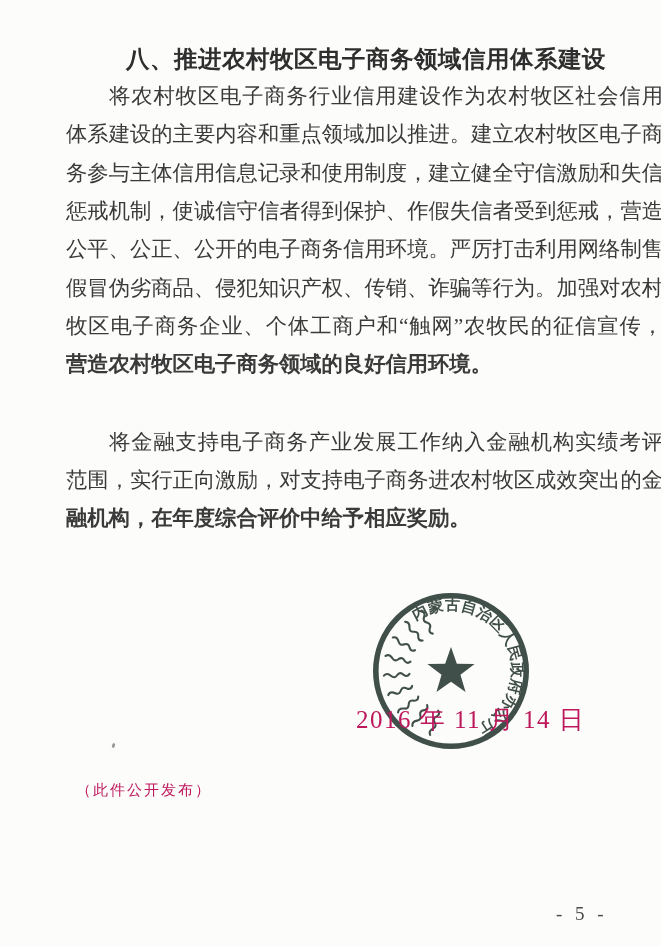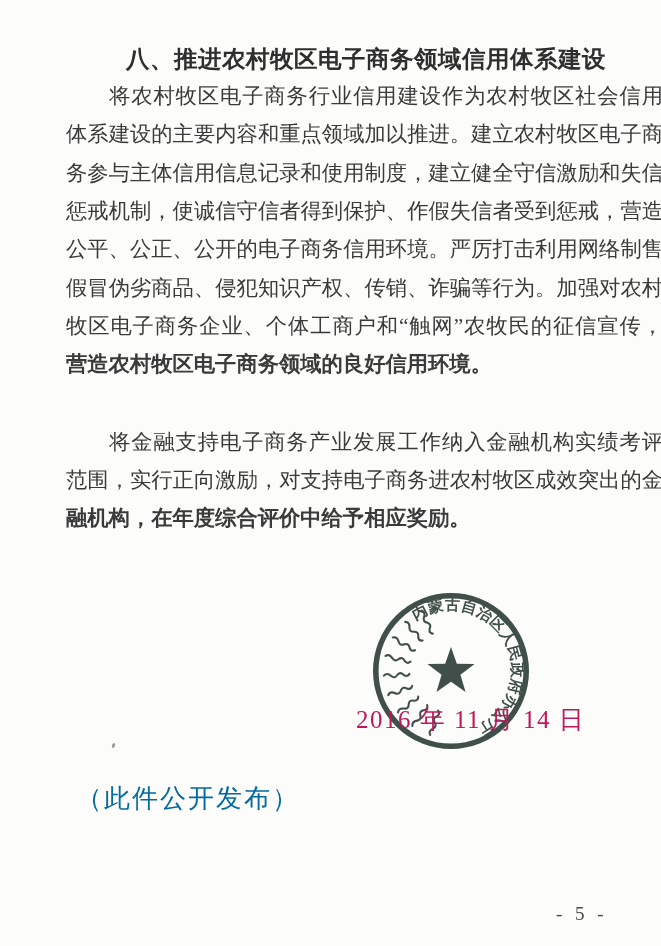--- a/index.html
+++ b/index.html
@@ -35,8 +35,8 @@
     letter-spacing:1.5px; color:#be185d; white-space:nowrap;
   }
   .release-note {
-    position:absolute; left:76px; top:781px; font-size:26px;
-    letter-spacing:2px; color:#0369a1; white-space:nowrap;
+    position:absolute; left:76px; top:781px; font-size:15px;
+    letter-spacing:2px; color:#be185d; white-space:nowrap;
   }
   .page-number {
     position:absolute; left:556px; top:903px; font-size:19px;

